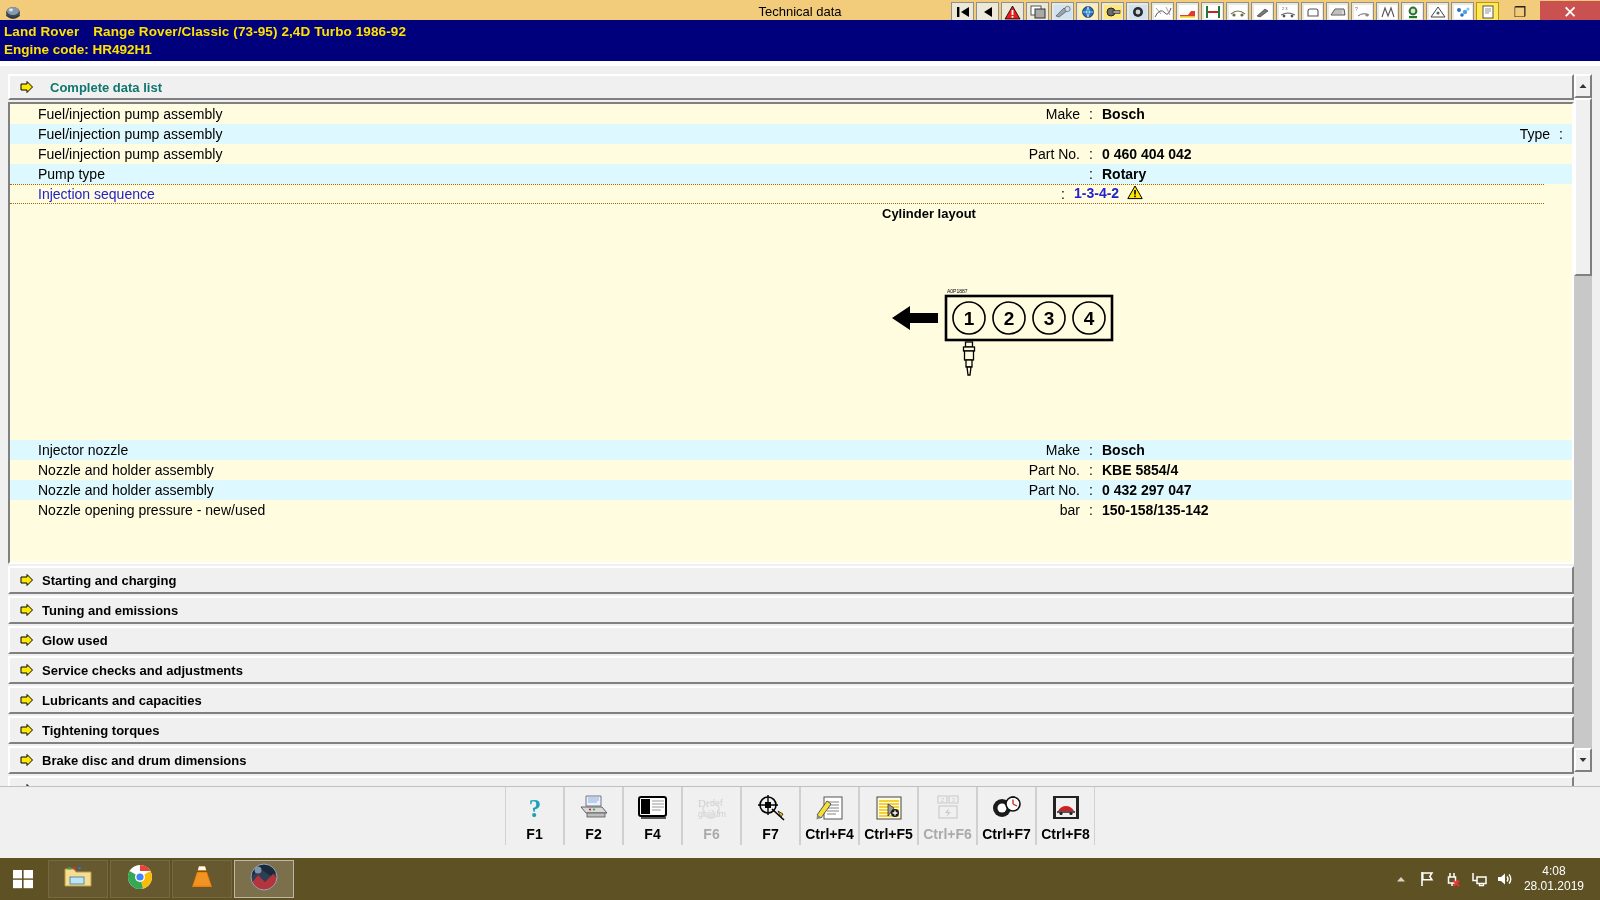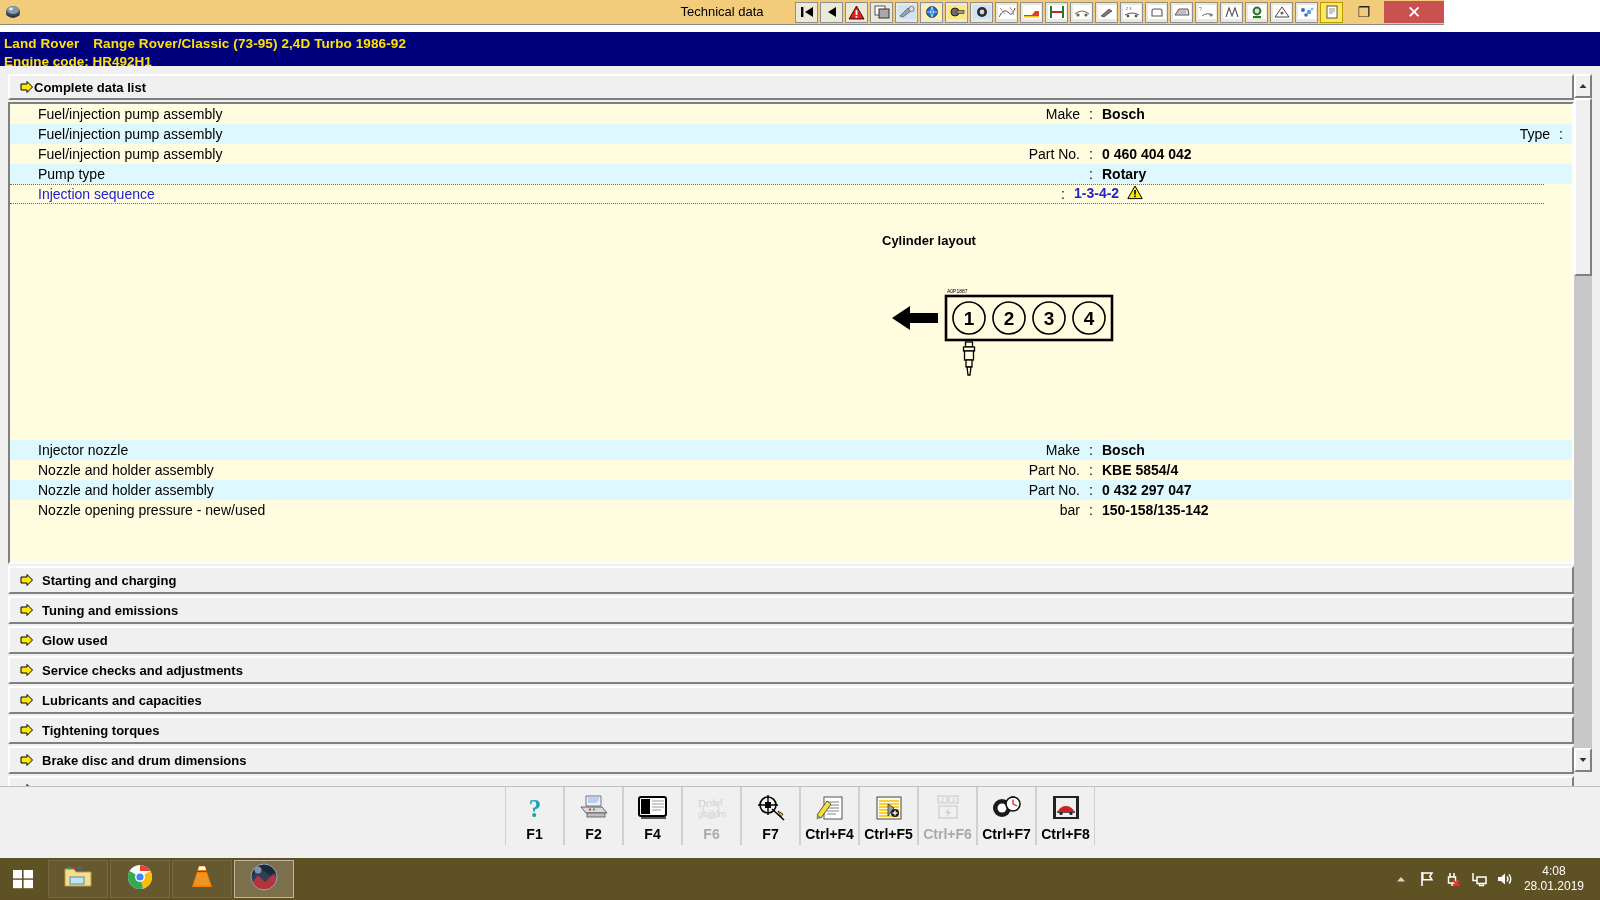--- a/index.html
+++ b/index.html
@@ -13,10 +13,10 @@
 
   
   .titlebar {
-    position: absolute; top: 0; left: 0; width: 1444px; height: 24px;
+    position: absolute; top: 0; left: 0; width: 1600px; height: 24px;
     background: #f2cb7b;
     border-bottom: 1px solid #8a8a8a;
-    display: flex; align-items: center;
+    display: flex; align-items: flex-end;
   }
   .titlebar-icon {
     width: 22px; height: 22px; margin-left: 2px;

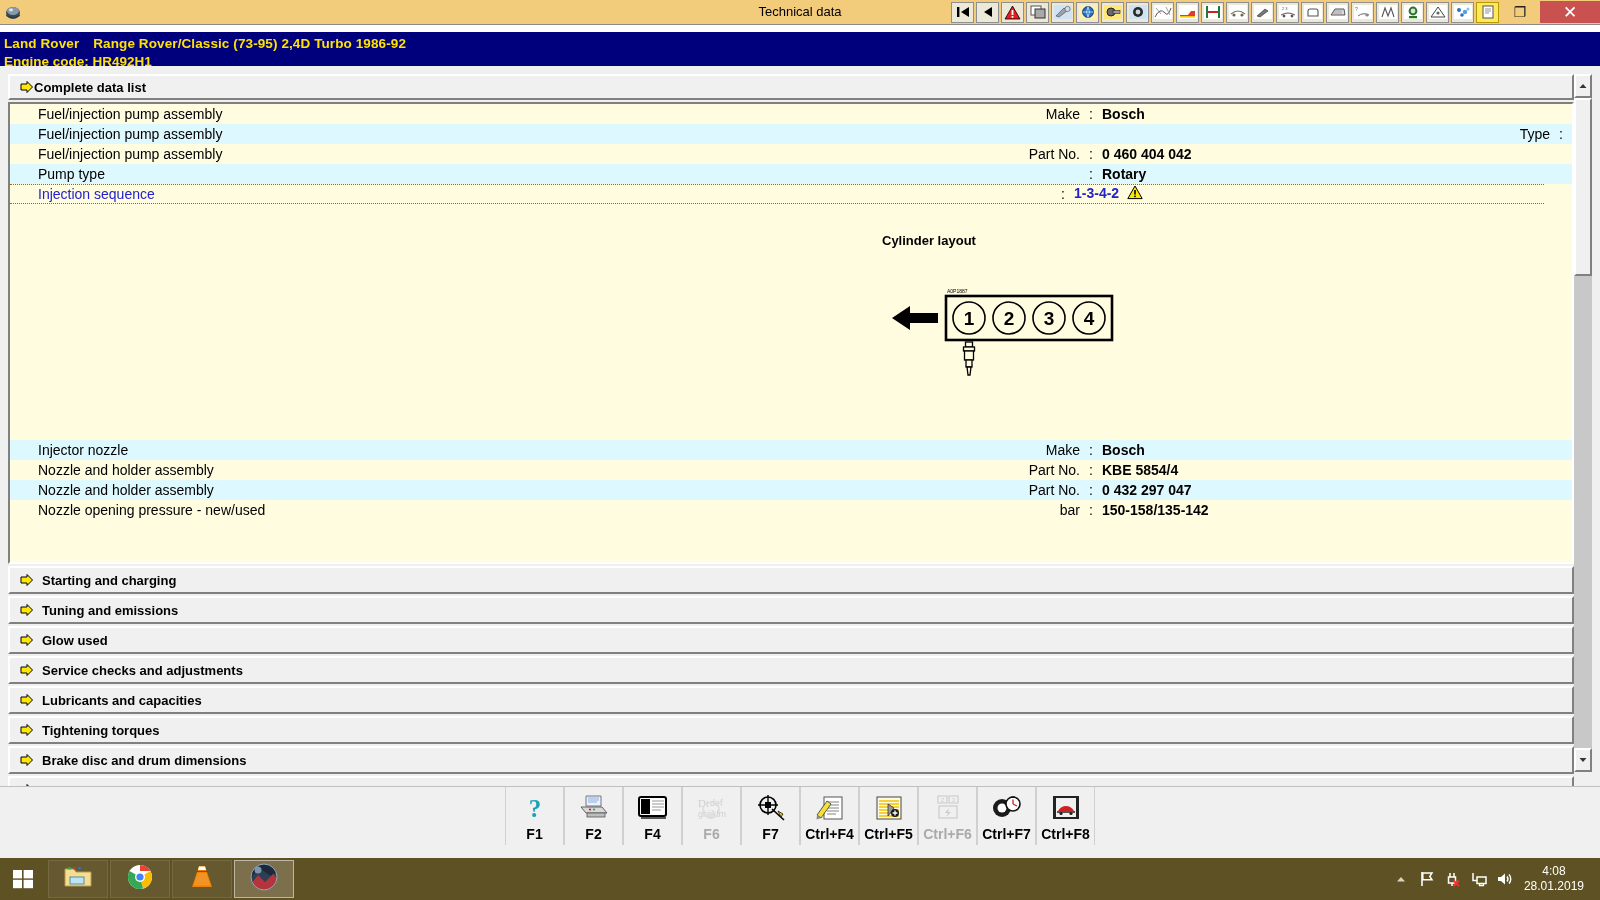--- a/index.html
+++ b/index.html
@@ -51,7 +51,7 @@
 
   
   .vehhead {
-    position: absolute; top: 32px; left: 0; width: 1600px; height: 41px;
+    position: absolute; top: 20px; left: 0; width: 1600px; height: 41px;
     background: #00007c; color: #ffe200;
     font-weight: bold; font-size: 13.5px;
     padding: 3px 0 0 4px; box-sizing: border-box;

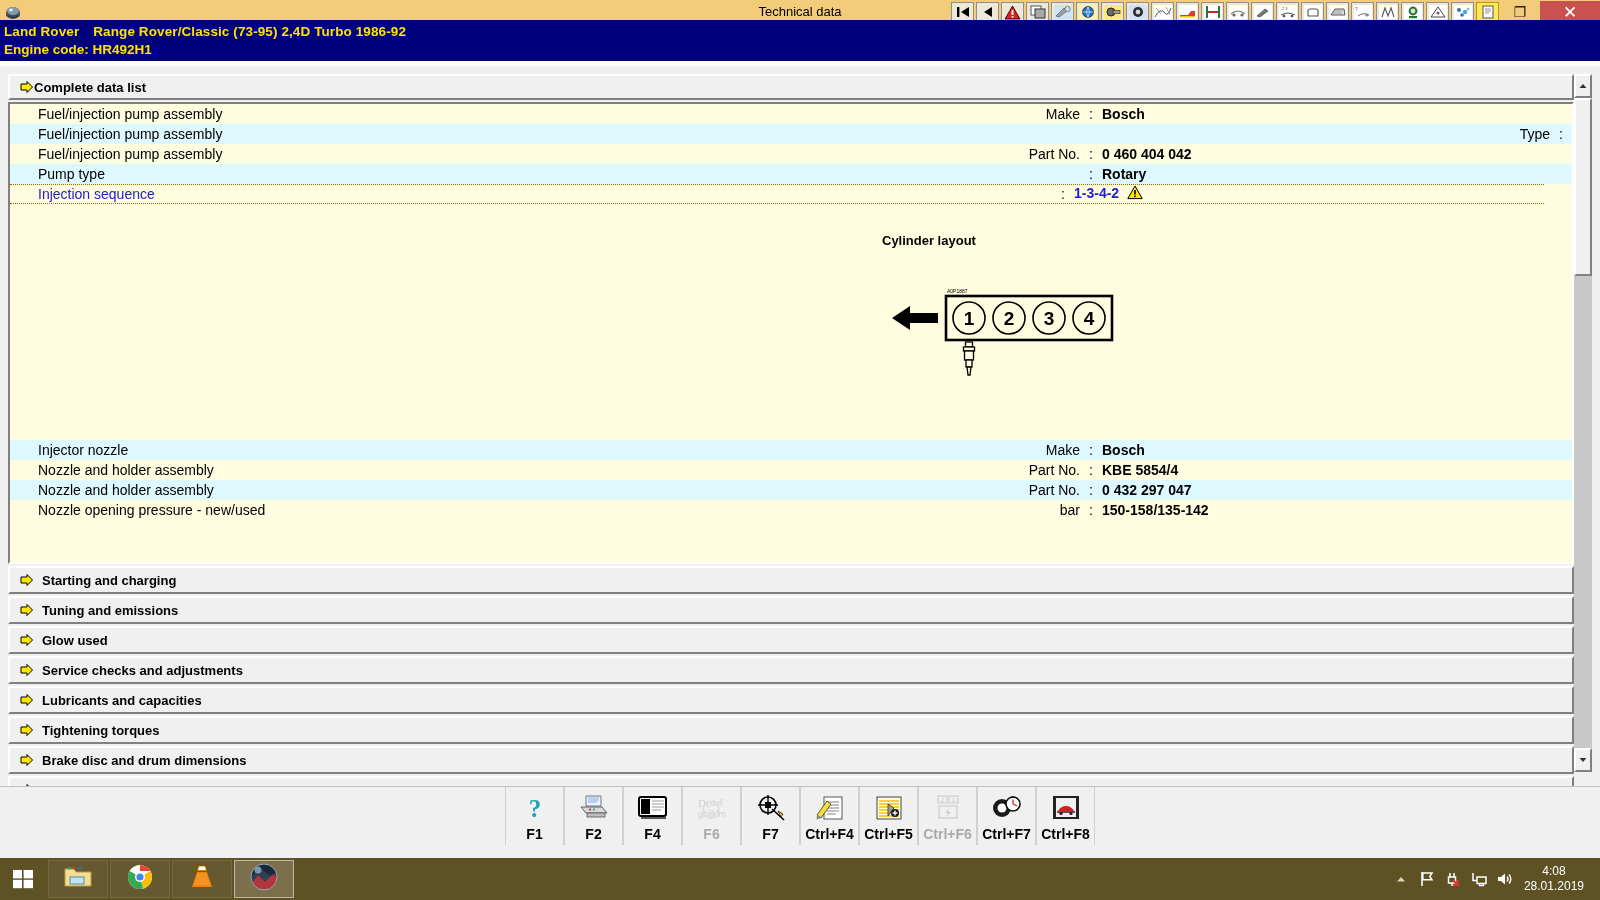--- a/index.html
+++ b/index.html
@@ -80,7 +80,7 @@
     margin-bottom: 2px;
   }
   .sec-header .lbl {
-    font-size: 13px; font-weight: bold; color: #000000; margin-left: 0;
+    font-size: 13px; font-weight: bold; color: #0f766e; margin-left: 16px;
   }
   .arrow-ico { width: 14px; height: 14px; display:block; }
 

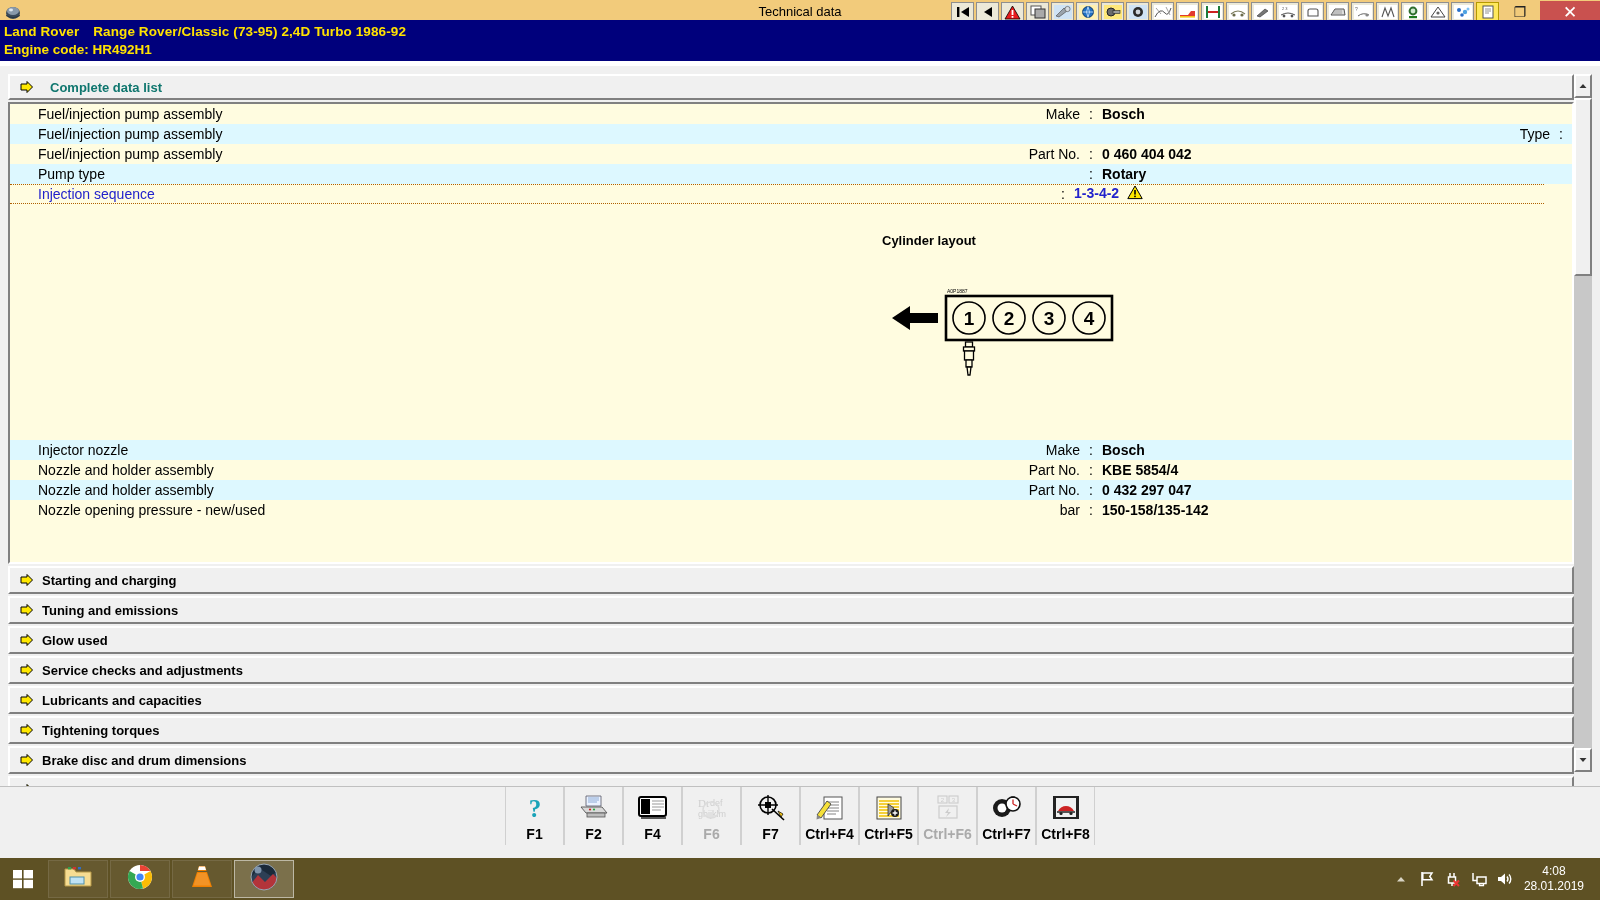--- a/index.html
+++ b/index.html
@@ -118,7 +118,7 @@
   }
   .diag-title {
     position: absolute; left: 872px; top: 2px;
-    font-size: 13px; font-weight: bold; color: #000; margin-top: 27px;
+    font-size: 13px; font-weight: bold; color: #000;
   }
   .diag-svg { position: absolute; left: 880px; top: 82px; }
 

